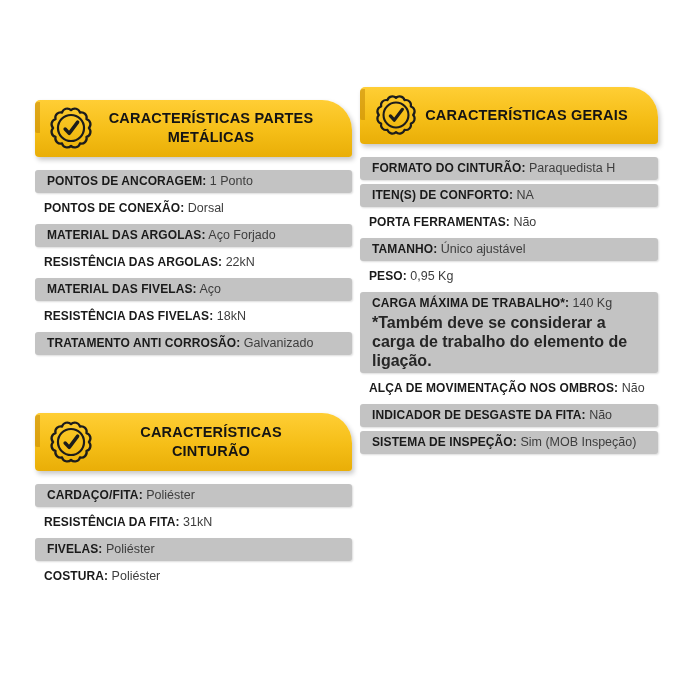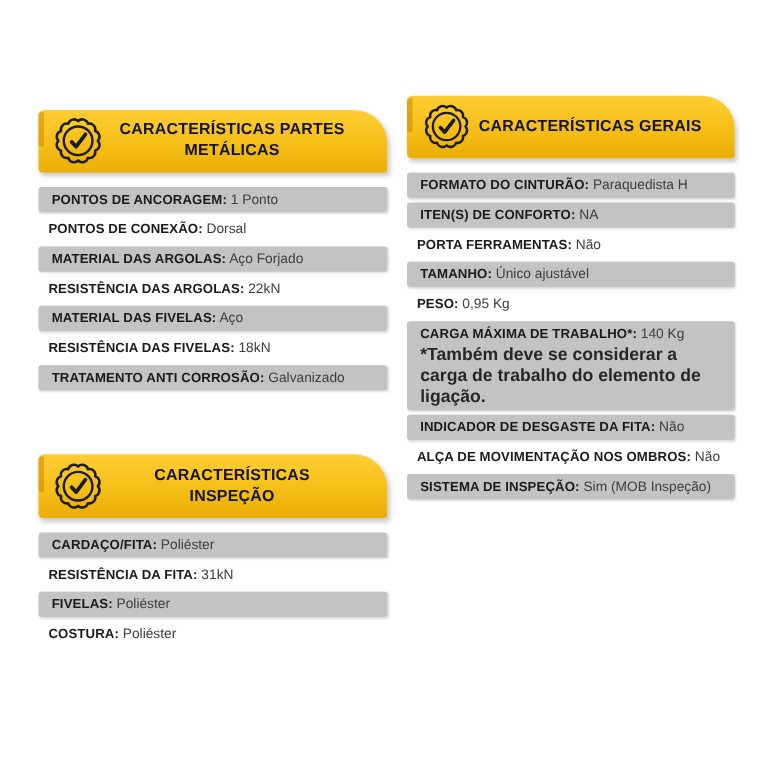--- a/index.html
+++ b/index.html
@@ -13,7 +13,7 @@
   }
   .spec-section { position: absolute; }
   #sec-metalicas { left: 35px; top: 84px;  width: 317px; margin-top: 16px; }
-  #sec-gerais    { left: 370px; top: 87px; width: 298px; }
+  #sec-gerais    { left: 360px; top: 87px; width: 298px; }
   #sec-texteis   { left: 35px; top: 413px; width: 317px; }
 
   .banner {

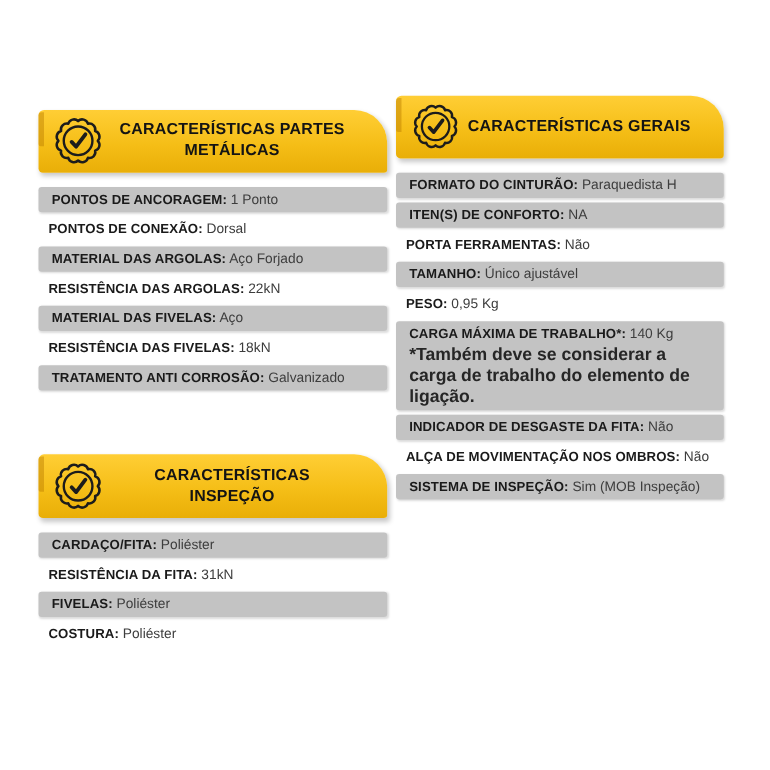--- a/index.html
+++ b/index.html
@@ -128,8 +128,8 @@
         <div class="row shaded"><span class="label">TAMANHO:</span><span class="value"> Único ajustável</span></div>
         <div class="row"><span class="label">PESO:</span><span class="value"> 0,95 Kg</span></div>
         <div class="row shaded"><span class="label">CARGA MÁXIMA DE TRABALHO*:</span><span class="value"> 140 Kg</span><div class="note">*Também deve se considerar a carga de trabalho do elemento de ligação.</div></div>
+        <div class="row"><span class="label">ALÇA DE MOVIMENTAÇÃO NOS OMBROS:</span><span class="value"> Não</span></div>
         <div class="row shaded"><span class="label">INDICADOR DE DESGASTE DA FITA:</span><span class="value"> Não</span></div>
-        <div class="row"><span class="label">ALÇA DE MOVIMENTAÇÃO NOS OMBROS:</span><span class="value"> Não</span></div>
         <div class="row shaded"><span class="label">SISTEMA DE INSPEÇÃO:</span><span class="value"> Sim (MOB Inspeção)</span></div>
       </div>
   </section>

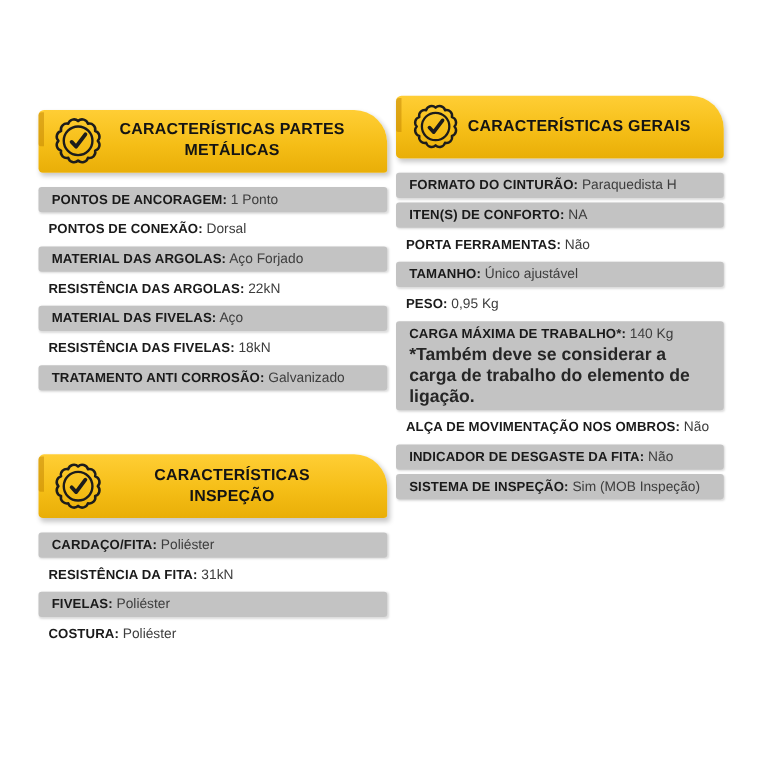--- a/index.html
+++ b/index.html
@@ -143,7 +143,7 @@
           <path d="M-4.6 0.8 L-1.4 4.2 L5.2 -4.6" fill="none" stroke="#1C1C1C" stroke-width="2.7" stroke-linecap="round" stroke-linejoin="round"></path>
         </svg>
       </span>
-      <h2 class="banner-title">CARACTERÍSTICAS INSPEÇÃO</h2>
+      <h2 class="banner-title">CARACTERÍSTICAS CINTURÃO</h2>
     </header>
     <div class="rows">
         <div class="row shaded"><span class="label">CARDAÇO/FITA:</span><span class="value"> Poliéster</span></div>

